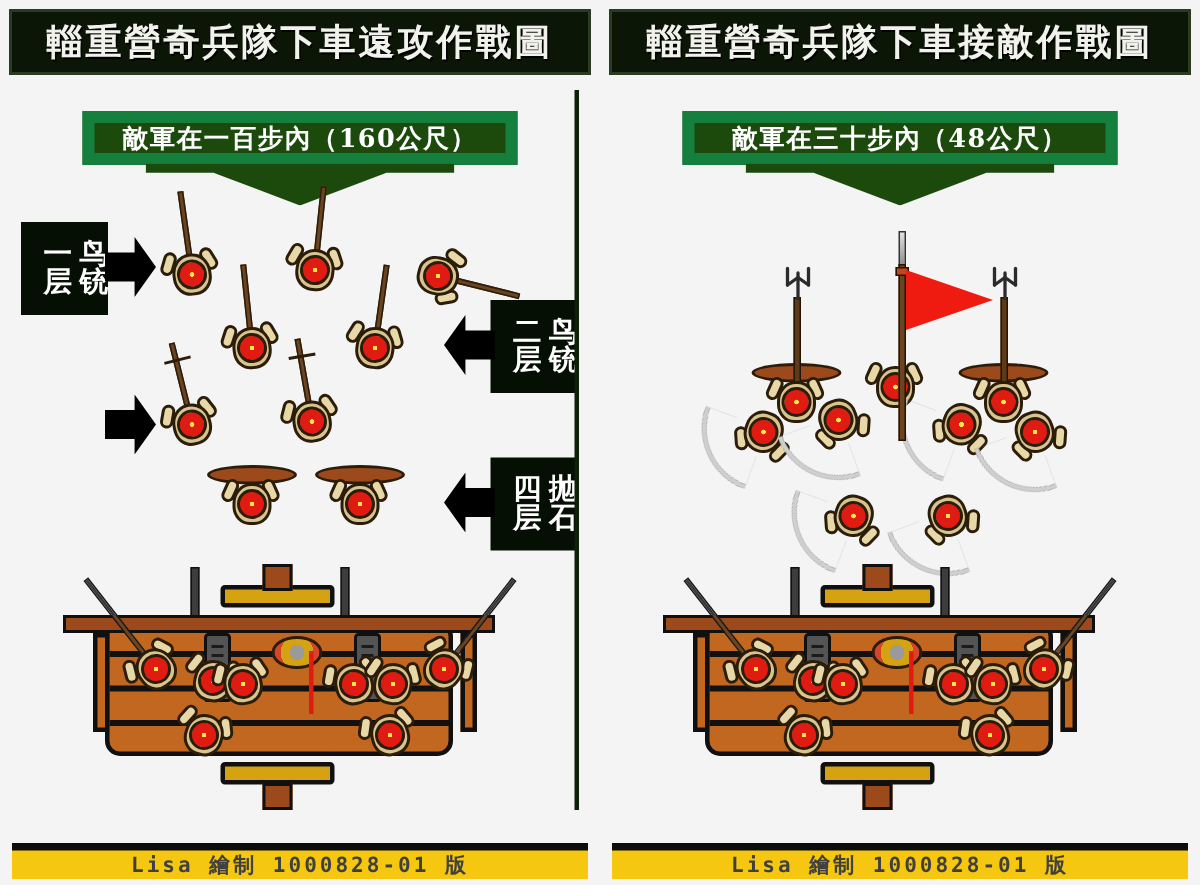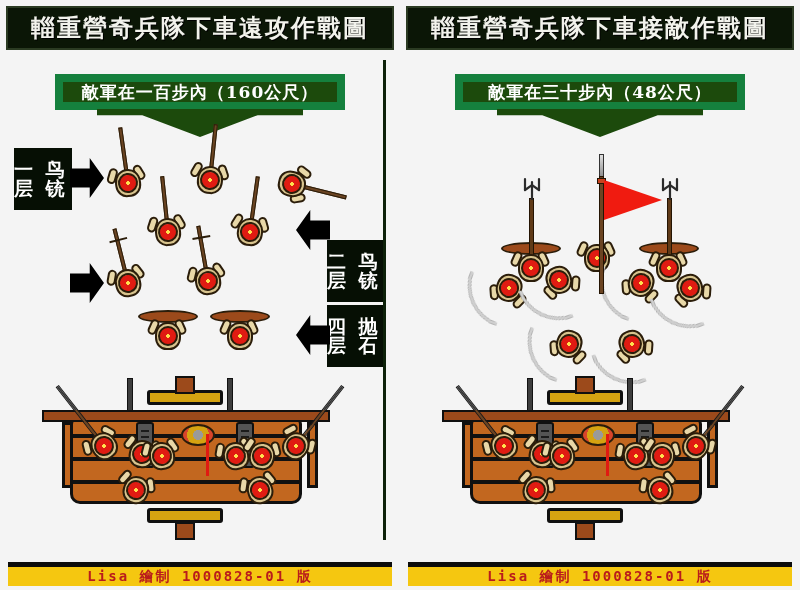--- a/index.html
+++ b/index.html
@@ -49,7 +49,7 @@
   
   .tag{
     position:absolute;background:#060f04;
-    display:flex;align-items:center;justify-content:center;box-sizing:border-box;
+    display:flex;align-items:center;justify-content:center;box-sizing:border-box;padding-left:15px;
   }
   .tag .cols{display:flex;flex-direction:row;gap:5px;}
   .tag .col{

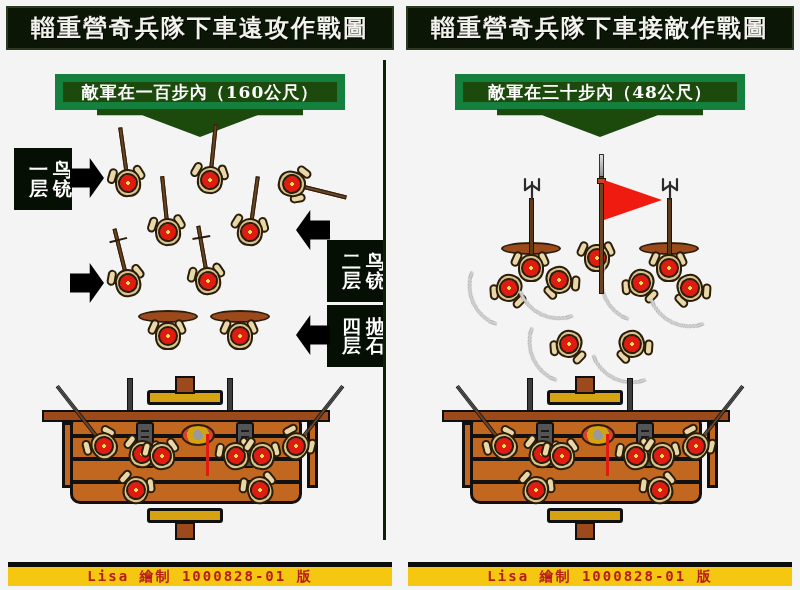--- a/index.html
+++ b/index.html
@@ -199,7 +199,7 @@
 
     <div class="arrow-r" style="left:70px;top:263px;"></div>
 
-    <div class="tag" style="left:327px;top:200px;width:58px;height:62px;margin-top:40px;">
+    <div class="tag" style="left:327px;top:200px;width:58px;height:62px;">
       <div class="cols">
         <div class="col">
           <span>二层</span>

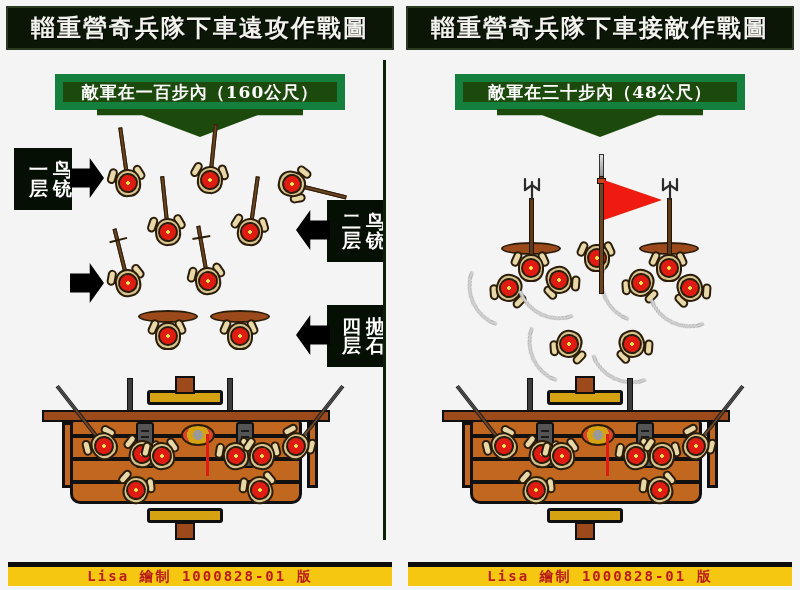--- a/index.html
+++ b/index.html
@@ -163,7 +163,7 @@
     display:flex;align-items:center;justify-content:center;
   }
   .footer .t{
-    color:#b91c1c;font-size:14px;font-weight:700;letter-spacing:2px;
+    color:#404040;font-size:14px;font-weight:700;letter-spacing:2px;
     font-family:"DejaVu Sans Mono","Liberation Mono",monospace;white-space:nowrap;
   }
 </style>

